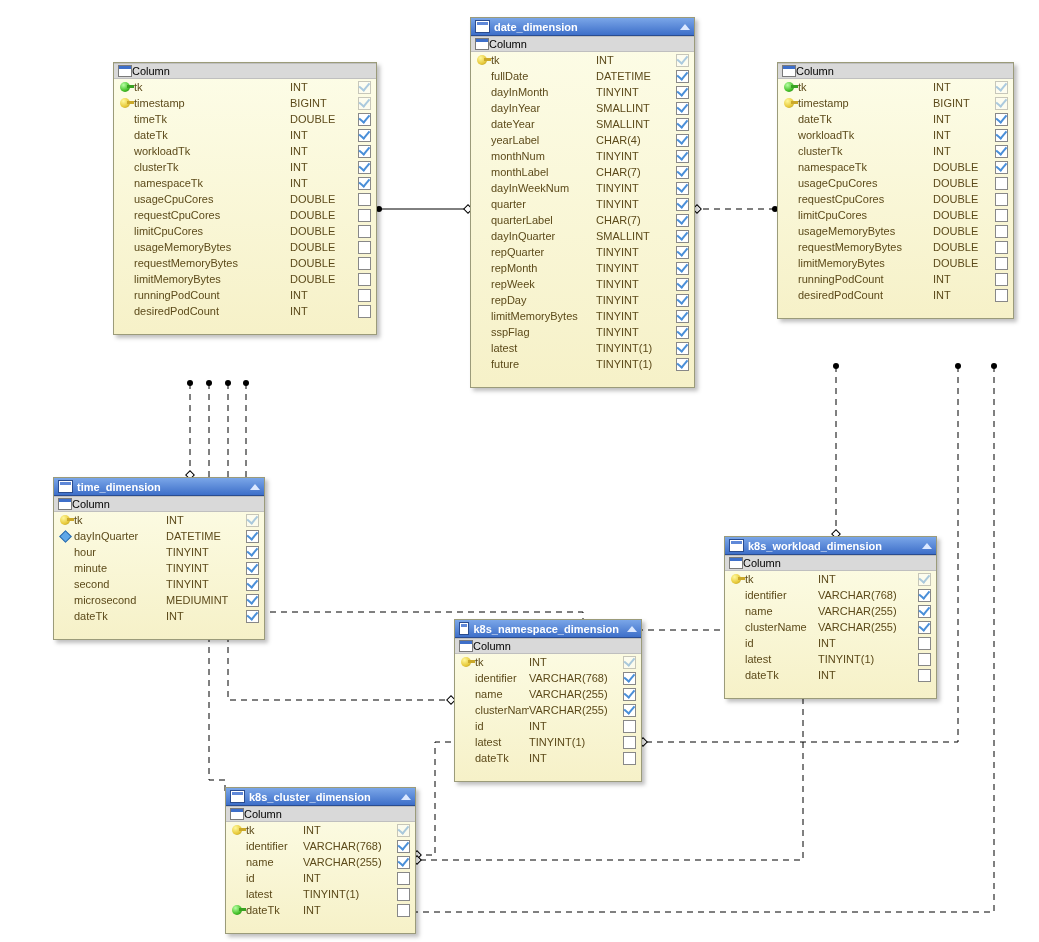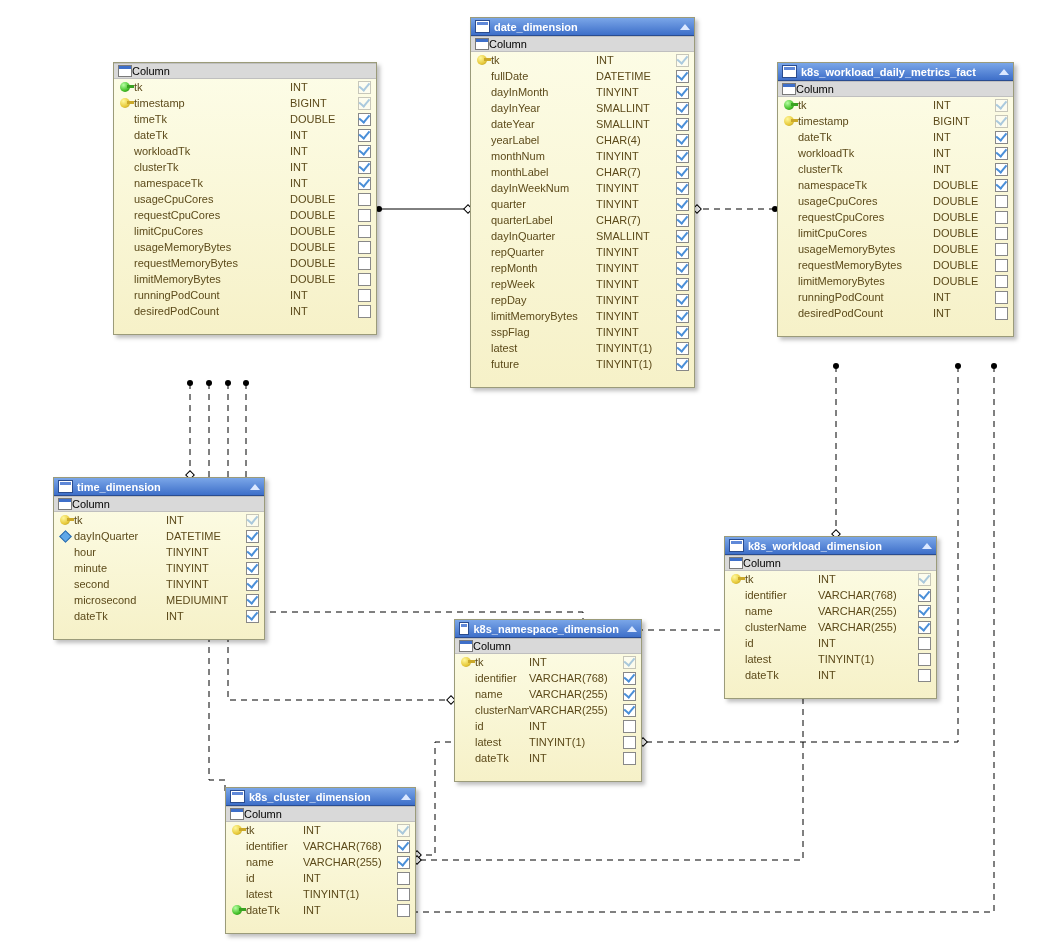--- a/index.html
+++ b/index.html
@@ -430,12 +430,6 @@
       </div>
     </div>
     <div class="table-box" style="left: 777px; top: 62px; width: 235px;">
-      <div class="titlebar">
-        <span class="tbl-icon"></span>
-        <span>k8s_workload_daily_metrics_fact</span>
-        <span class="spacer"></span>
-        <span class="chev"></span>
-      </div>
       <div class="section-sub">
         <span class="sub-icon"></span>
         <span>Column</span>

